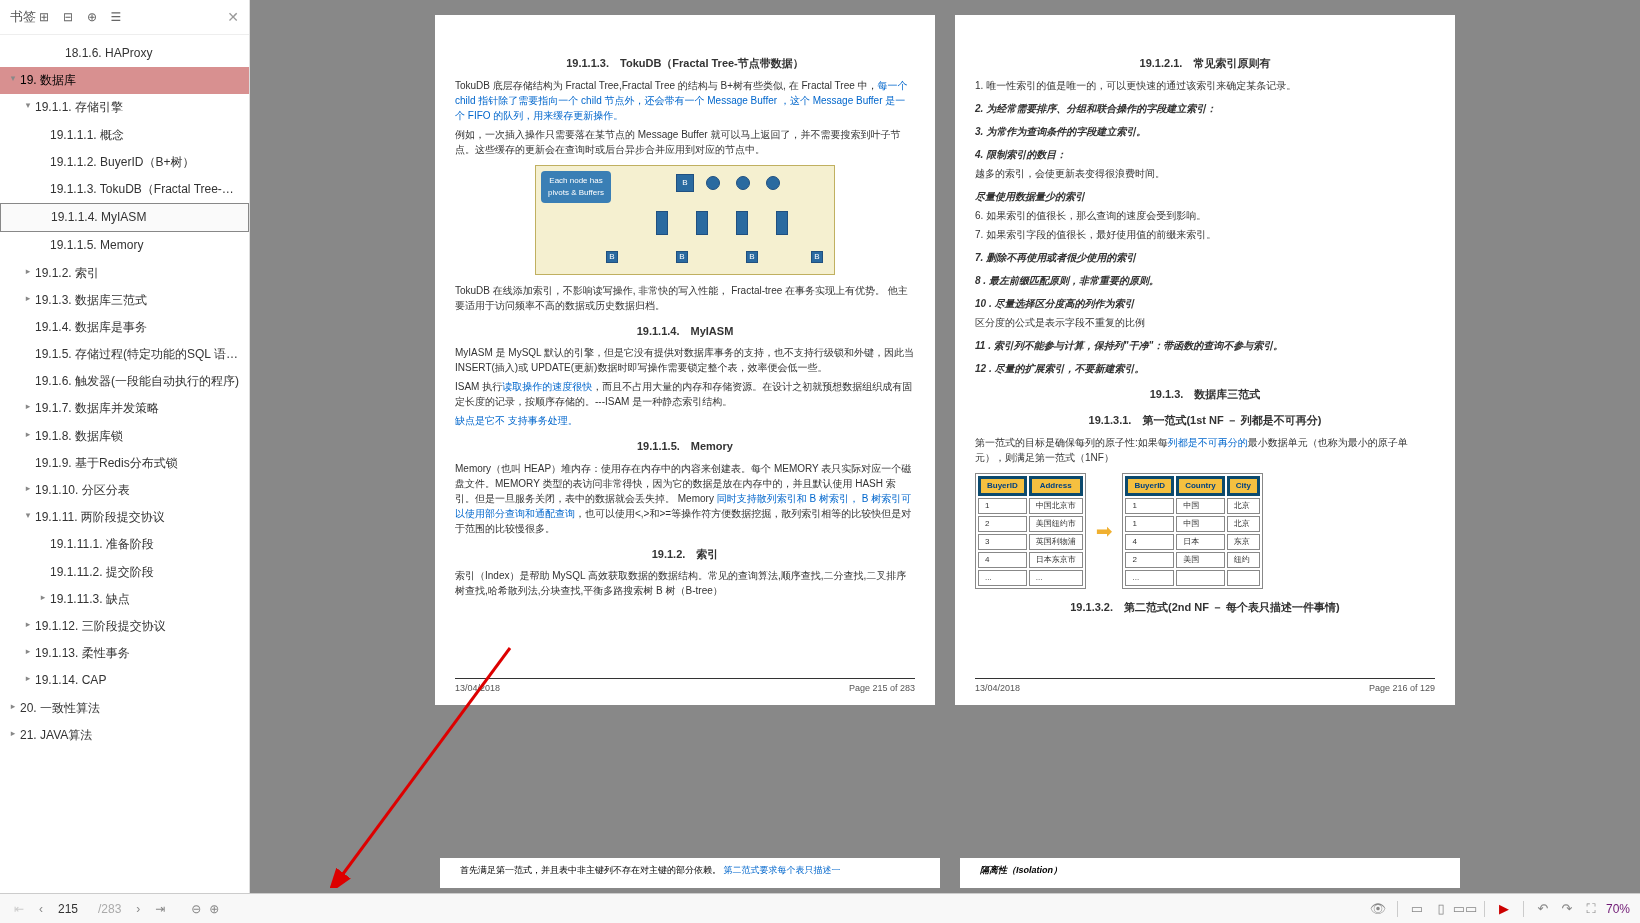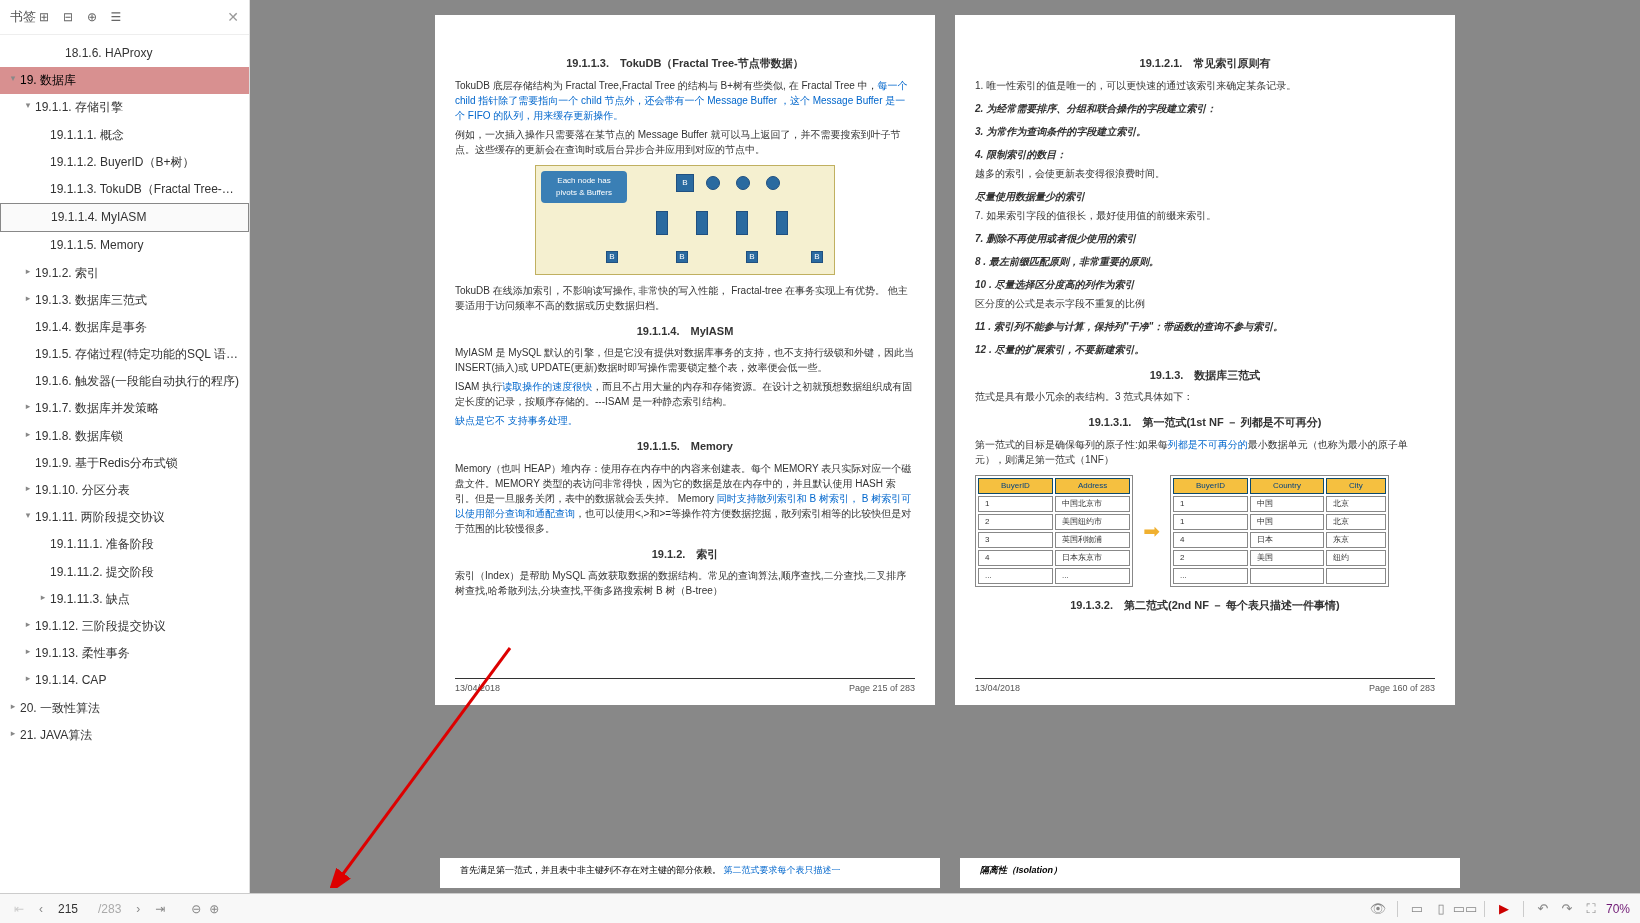--- a/index.html
+++ b/index.html
@@ -32,7 +32,7 @@
 .italic-bold { font-style: italic; font-weight: bold; }
 .page-footer { position: absolute; bottom: 10px; left: 20px; right: 20px; display: flex; justify-content: space-between; font-size: 9px; color:#555; border-top:1px solid #333; padding-top:3px;}
 .tree-diagram { background: #f5f0d0; border:1px solid #c0b060; margin: 8px auto; width: 300px; height: 110px; position:relative; font-size:8px;}
-.callout { position:absolute; left:5px; top:5px; background:#3a7fb5; color:#fff; padding:4px 6px; border-radius:4px; font-size:8px; width:86px; text-align:center;}
+.callout { position:absolute; left:5px; top:5px; background:#3a7fb5; color:#fff; padding:4px 6px; border-radius:4px; font-size:8px; width:70px; text-align:center;}
 .bnode { position:absolute; background:#2a6aa0; color:#fff; border:1px solid #205080; font-size:8px; display:flex; align-items:center; justify-content:center;}
 .table-diag { display:flex; align-items:center; gap:10px; margin:8px 0; font-size:8px;}
 .mini-table { border:1px solid #888;}

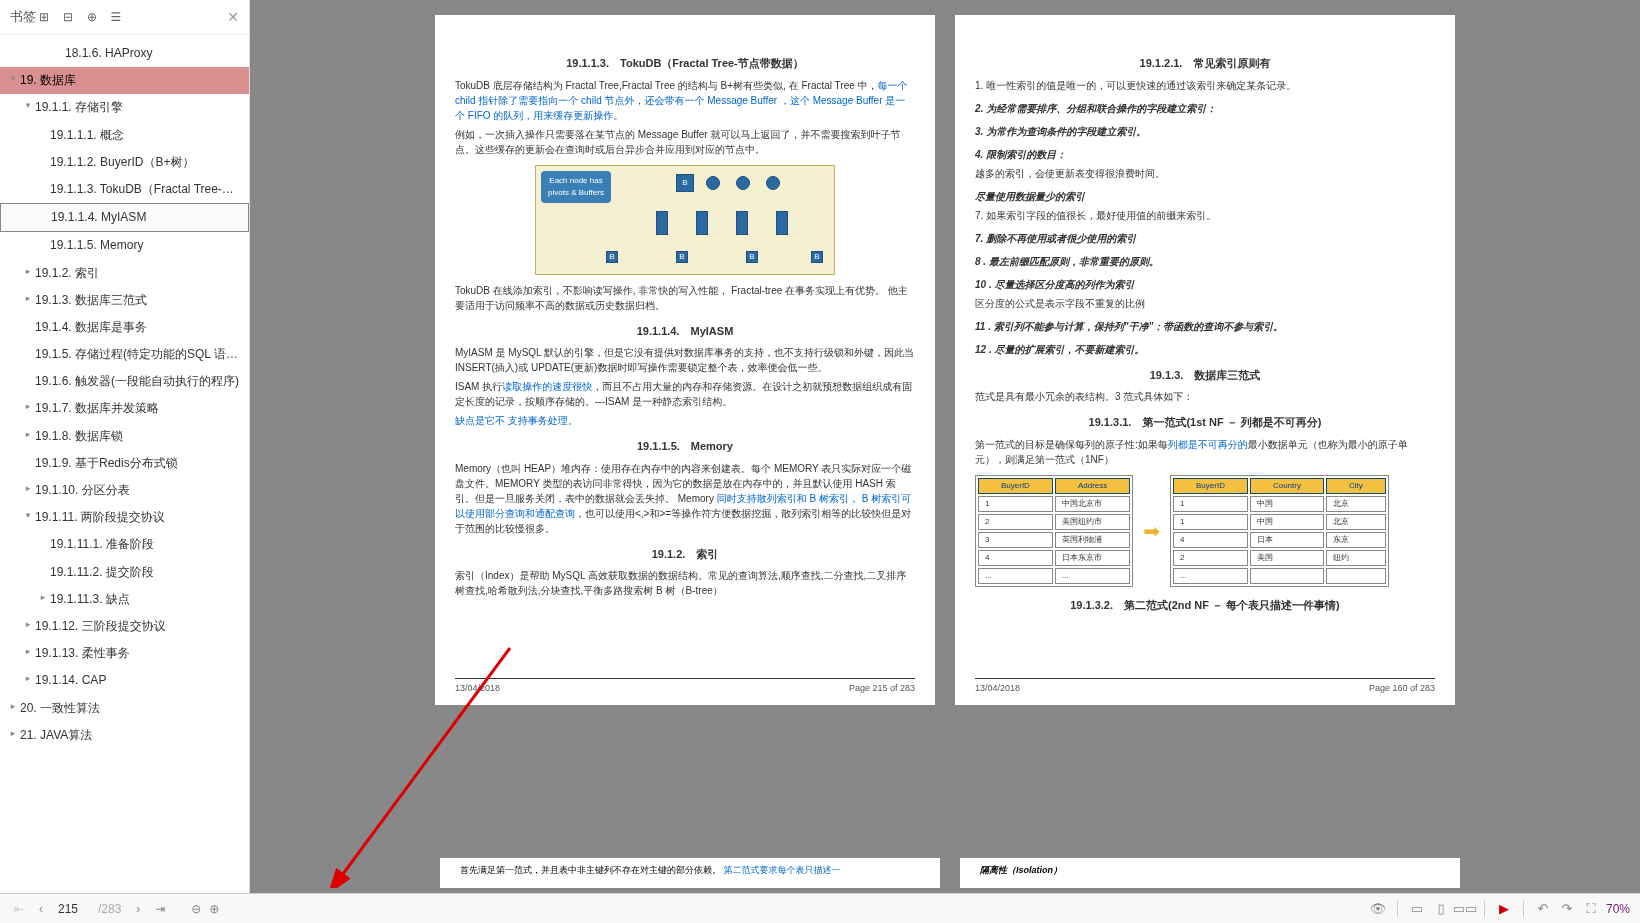--- a/index.html
+++ b/index.html
@@ -142,6 +142,7 @@
       <h5 class="italic-bold">4. <span>限制索引的数目：</span></h5>
       <p>越多的索引，会使更新表变得很浪费时间。</p>
       <h5 class="italic-bold">尽量使用数据量少的索引</h5>
+      <p>6. <span>如果索引的值很长，那么查询的速度会受到影响。</span></p>
       <p>7. <span>如果索引字段的值很长，最好使用值的前缀来索引。</span></p>
       <h5 class="italic-bold">7. <span>删除不再使用或者很少使用的索引</span></h5>
       <h5 class="italic-bold">8 . <span>最左前缀匹配原则，非常重要的原则。</span></h5>

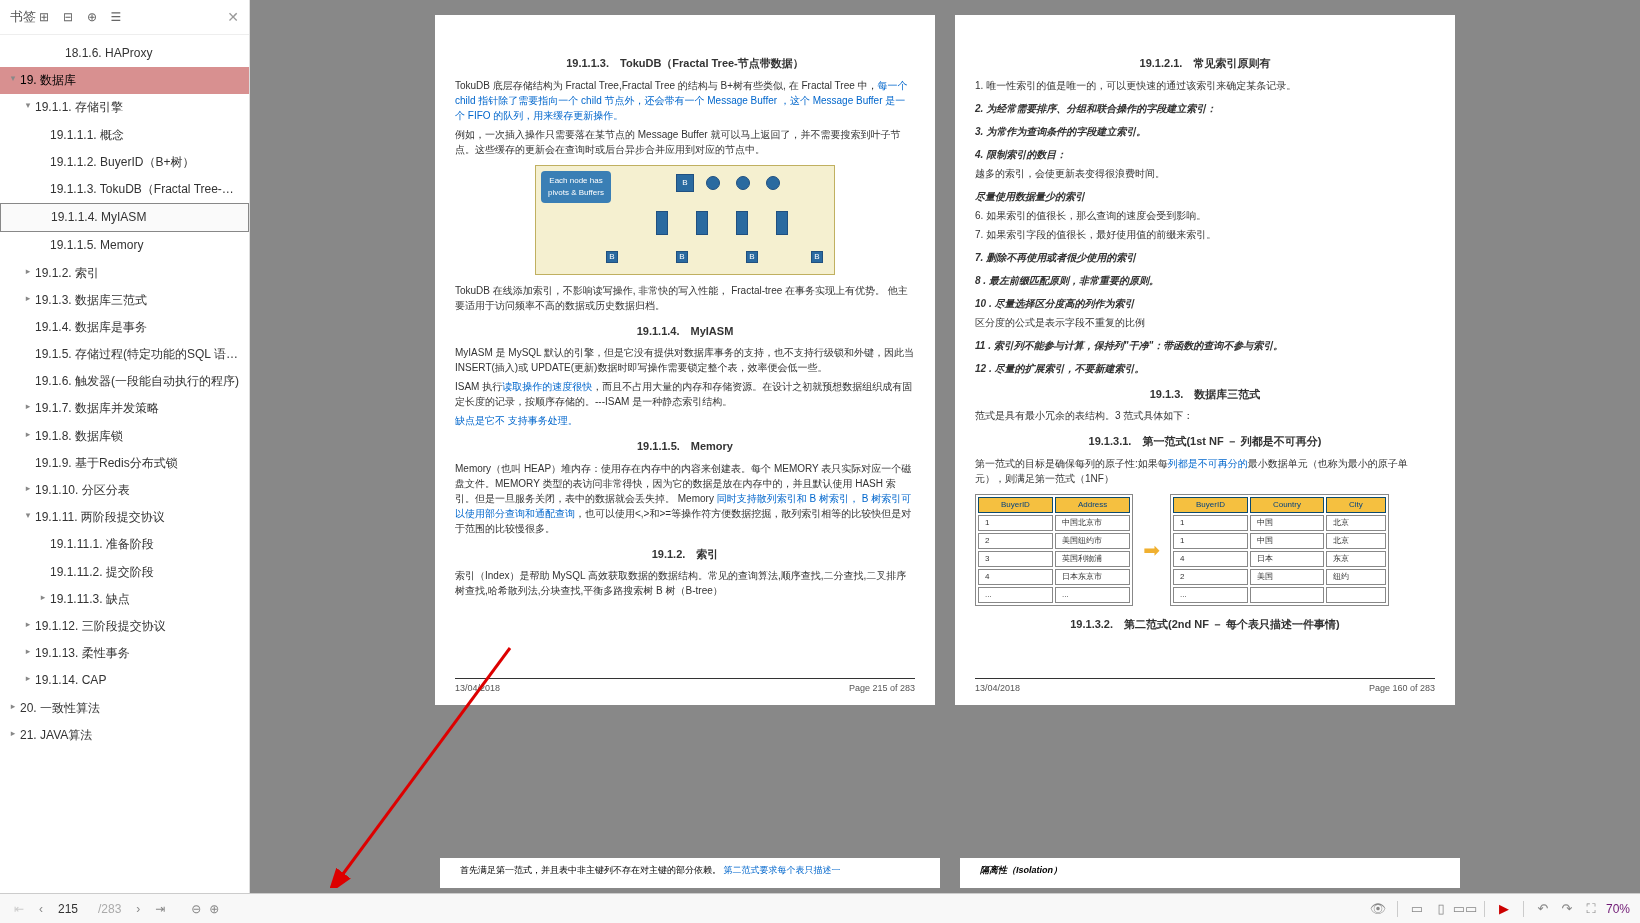--- a/index.html
+++ b/index.html
@@ -151,7 +151,6 @@
       <h5 class="italic-bold">11 . <span>索引列不能参与计算，保持列"干净"：带函数的查询不参与索引。</span></h5>
       <h5 class="italic-bold">12 . <span>尽量的扩展索引，不要新建索引。</span></h5>
       <h4>19.1.3.　数据库三范式</h4>
-      <p>范式是具有最小冗余的表结构。3 范式具体如下：</p>
       <h4>19.1.3.1.　第一范式(1st NF － 列都是不可再分)</h4>
       <p><span>第一范式的目标是确保每列的原子性:如果每</span><span class="blue">列都是不可再分的</span><span>最小数据单元（也称为最小的原子单元），则满足第一范式（1NF）</span></p>
       <div class="table-diag">

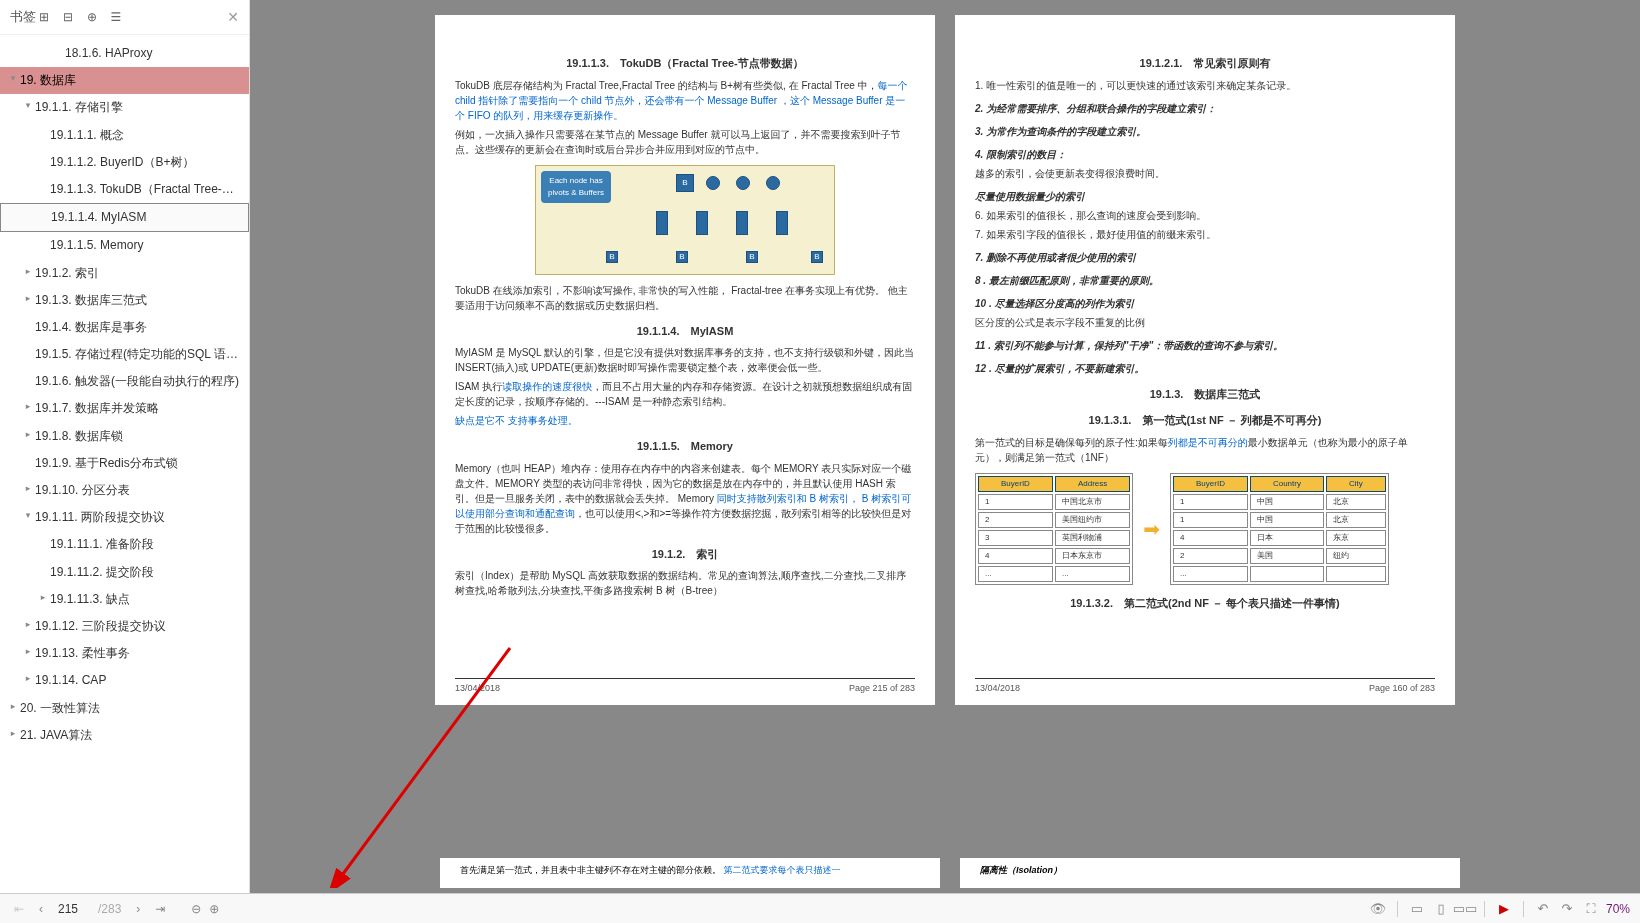--- a/index.html
+++ b/index.html
@@ -36,7 +36,7 @@
 .bnode { position:absolute; background:#2a6aa0; color:#fff; border:1px solid #205080; font-size:8px; display:flex; align-items:center; justify-content:center;}
 .table-diag { display:flex; align-items:center; gap:10px; margin:8px 0; font-size:8px;}
 .mini-table { border:1px solid #888;}
-.mini-table th { background:#f5c040; border:1px solid #0c4a6e; padding:1px 22px; font-weight:normal; color:#004080;}
+.mini-table th { background:#f5c040; border:3px solid #0c4a6e; padding:1px 6px; font-weight:bold; color:#004080;}
 .mini-table td { border:1px solid #888; padding:1px 6px; background:#fff;}
 .arrow-big { font-size:20px; color:#f0b030;}
 .red-arrow { position:absolute; left:80px; bottom:5px; width:200px; height:250px; pointer-events:none;}

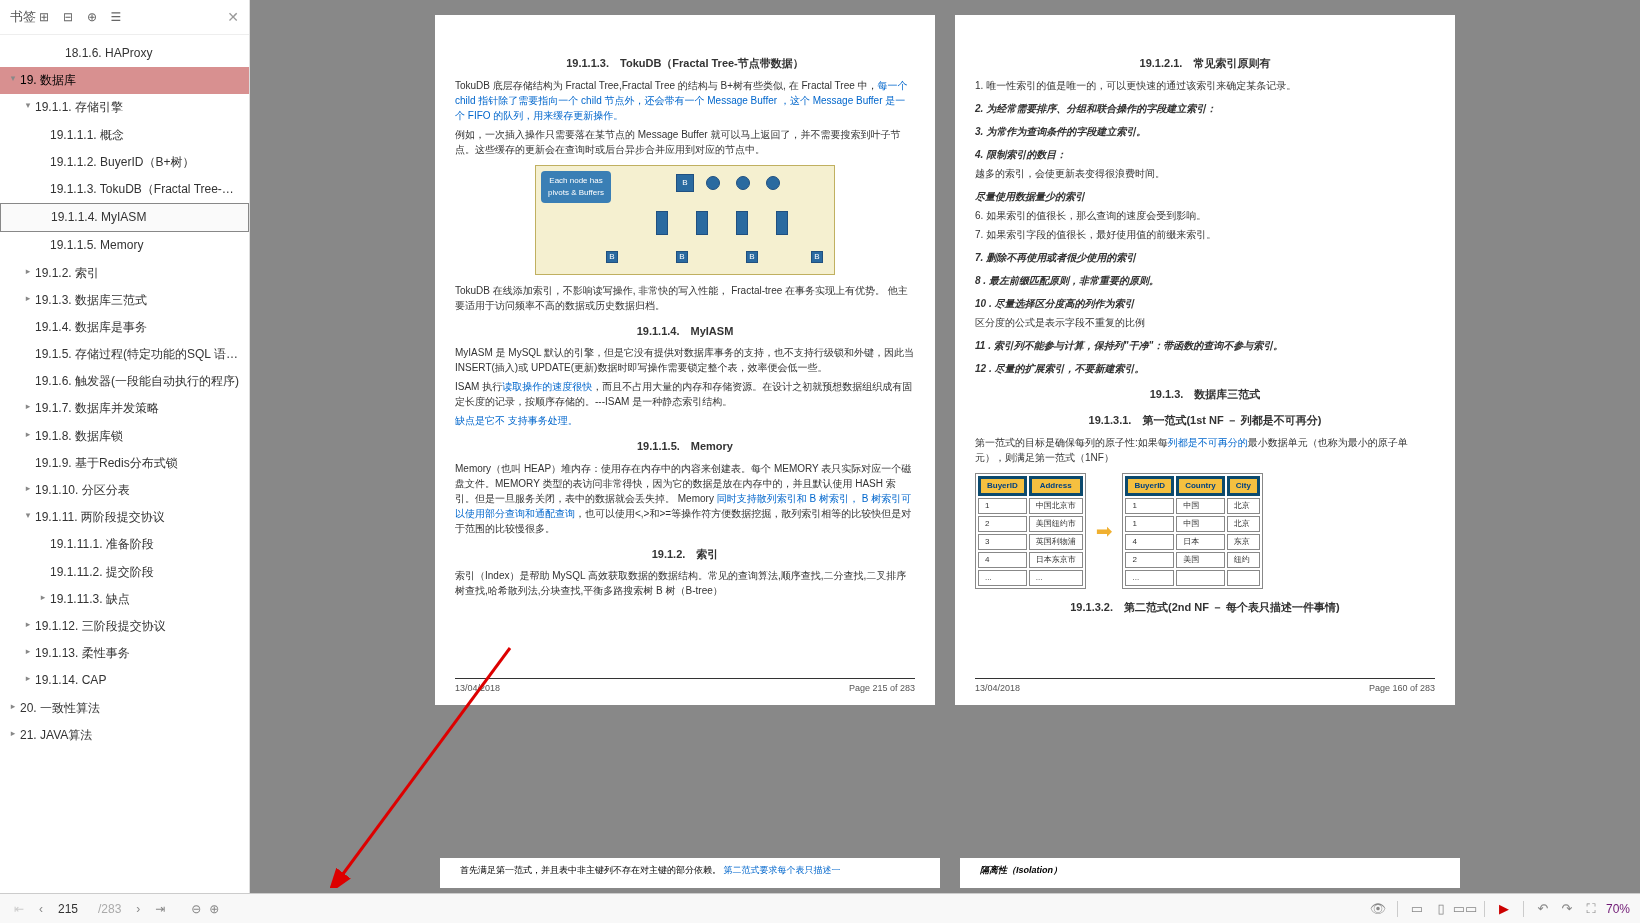--- a/index.html
+++ b/index.html
@@ -221,7 +221,7 @@
       <h4>19.1.3.2.　第二范式(2nd NF － 每个表只描述一件事情)</h4>
       <div class="page-footer">
         <span>13/04/2018</span>
-        <span>Page 160 of 283</span>
+        <span>Page 216 of 129</span>
       </div>
     </div>
 

